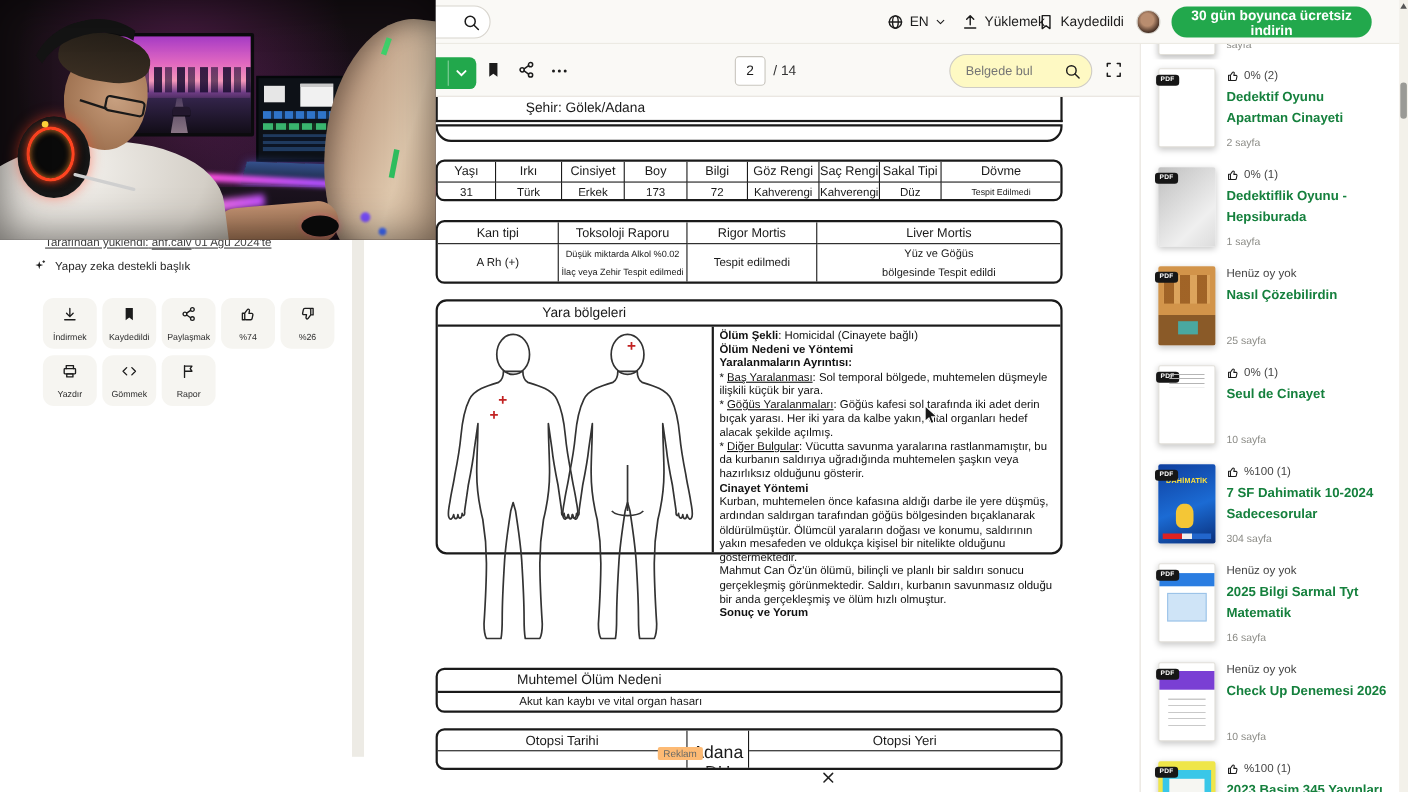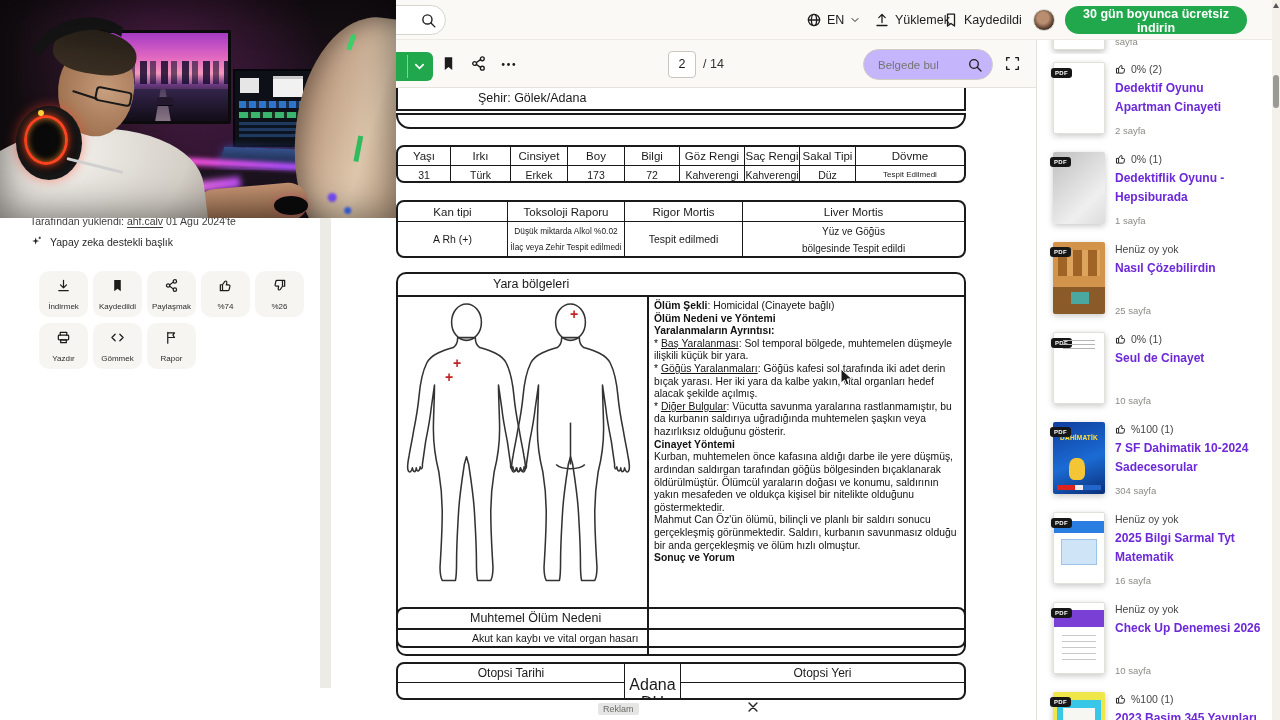--- a/index.html
+++ b/index.html
@@ -29,7 +29,7 @@
   .pagebox{position:absolute;left:337px;top:11px;width:28px;height:27px;border:1px solid #c9c6bf;border-radius:4px;background:#fff;
            text-align:center;font-size:12.5px;line-height:25px;}
   .pagetotal{position:absolute;left:372px;top:17px;font-size:12.5px;color:#333;}
-  .findpill{position:absolute;left:532px;top:9px;width:130px;height:31px;border:1px solid #cfccc5;border-radius:16px;background:#c4b5fd;}
+  .findpill{position:absolute;left:532px;top:9px;width:130px;height:31px;border:1px solid #cfccc5;border-radius:16px;background:#fef9c3;}
   .findpill input{position:absolute;left:12px;top:3px;width:85px;height:24px;border:none;outline:none;font-size:11.5px;background:transparent;color:#444;}
   .findpill .sic{position:absolute;right:9px;top:7px;width:16px;height:16px;}
 

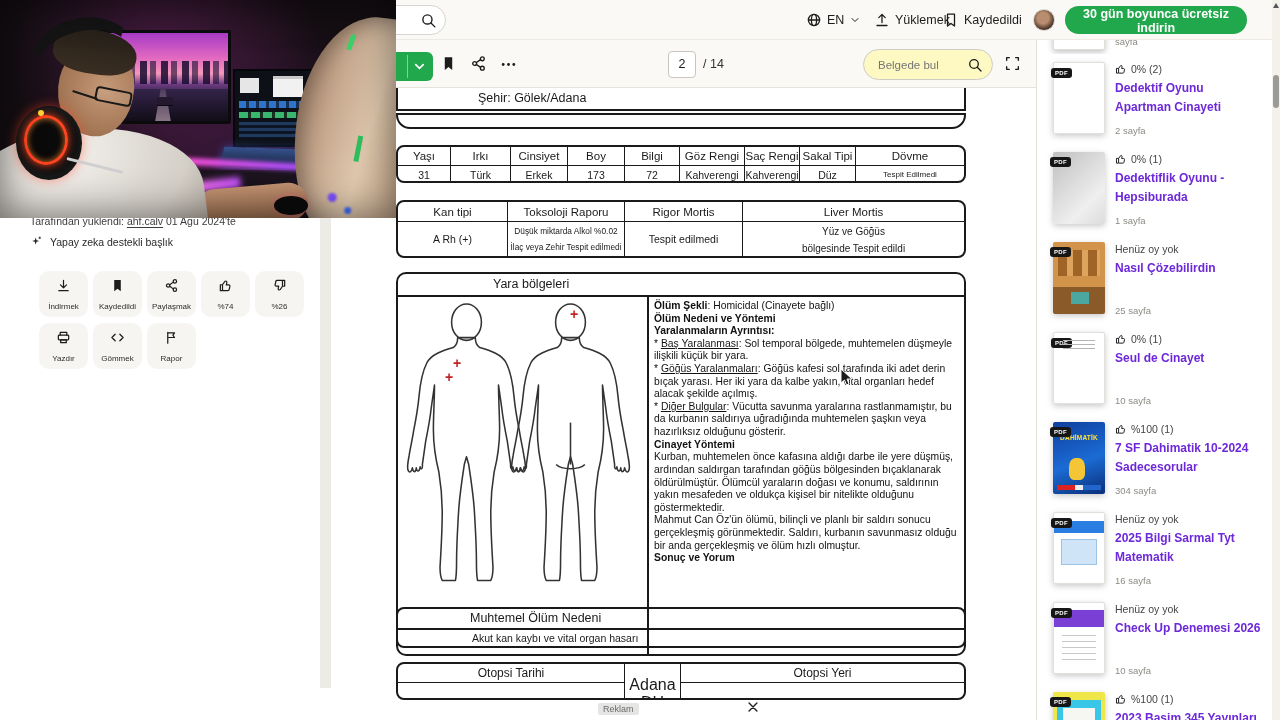--- a/index.html
+++ b/index.html
@@ -132,7 +132,7 @@
   .sbcol{position:absolute;left:78px;top:8px;right:10px;height:74px;display:flex;flex-direction:column;}
   .sbrating{display:flex;align-items:center;gap:4px;font-size:10.5px;color:#454545;height:14px;}
   .rico{width:12px;height:12px;}
-  .sbtitle{margin-top:3px;font-size:12px;font-weight:bold;color:#6d28d9;line-height:1.55;}
+  .sbtitle{margin-top:3px;font-size:12px;font-weight:bold;color:#15803d;line-height:1.55;}
   .sbpages{margin-top:auto;font-size:9.5px;color:#8b8b86;}
 
   

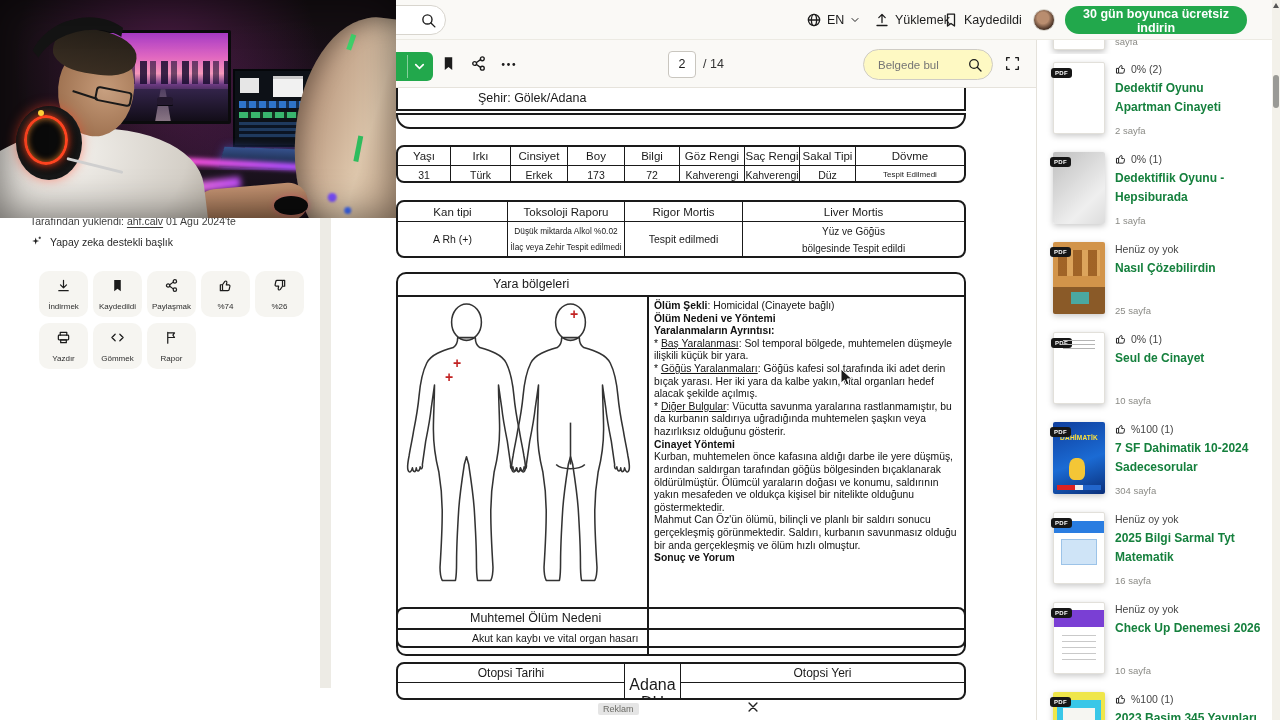--- a/index.html
+++ b/index.html
@@ -36,7 +36,7 @@
   
   .leftpanel{position:absolute;left:0;top:0;width:331px;height:720px;background:#fff;}
   .lscroll{position:absolute;left:320px;top:88px;width:11px;height:600px;background:#edebe5;}
-  .upline{position:absolute;left:30px;top:215px;font-size:10.5px;color:#3c3c3c;white-space:nowrap;z-index:30;}
+  .upline{position:absolute;left:41px;top:215px;font-size:10.5px;color:#3c3c3c;white-space:nowrap;z-index:30;text-decoration:underline;}
   .upline u{text-underline-offset:2px;}
   .ailine{position:absolute;left:30px;top:235px;font-size:10.5px;color:#2a2a2a;display:flex;align-items:center;gap:7px;z-index:30;}
   .ailine .spk{width:13px;height:13px;}

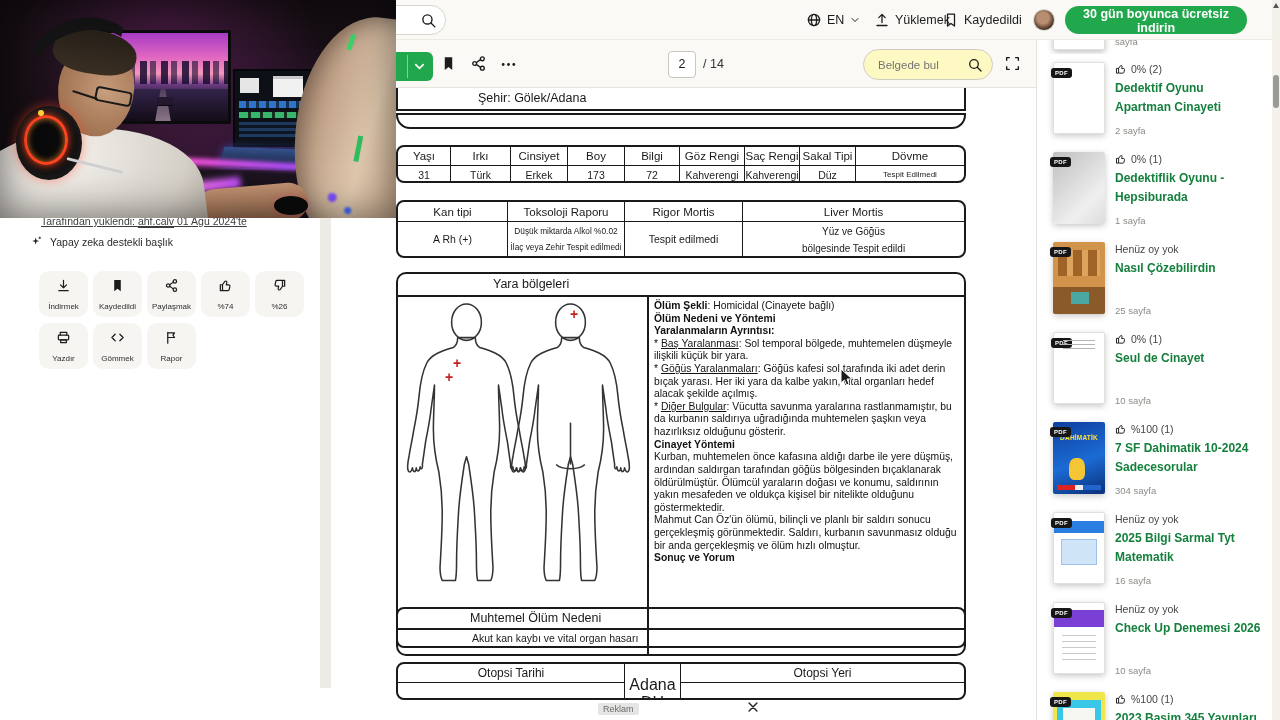--- a/index.html
+++ b/index.html
@@ -66,7 +66,7 @@
   .lc.td.tiny{font-size:8.3px;line-height:1.9;}
   .lc.td.med{font-size:10px;line-height:1.7;}
 
-  .woundbox{left:65px;top:184px;width:570px;height:384px;border-radius:10px;}
+  .woundbox{left:65px;top:184px;width:570px;height:232px;border-radius:10px;}
   .woundtitle{position:absolute;left:0;top:0;width:100%;height:23px;border-bottom:2px solid #1a1a1a;
               font-size:12.5px;line-height:21px;padding-left:95px;}
   .woundleft{position:absolute;left:0;top:23px;width:249px;height:305px;}

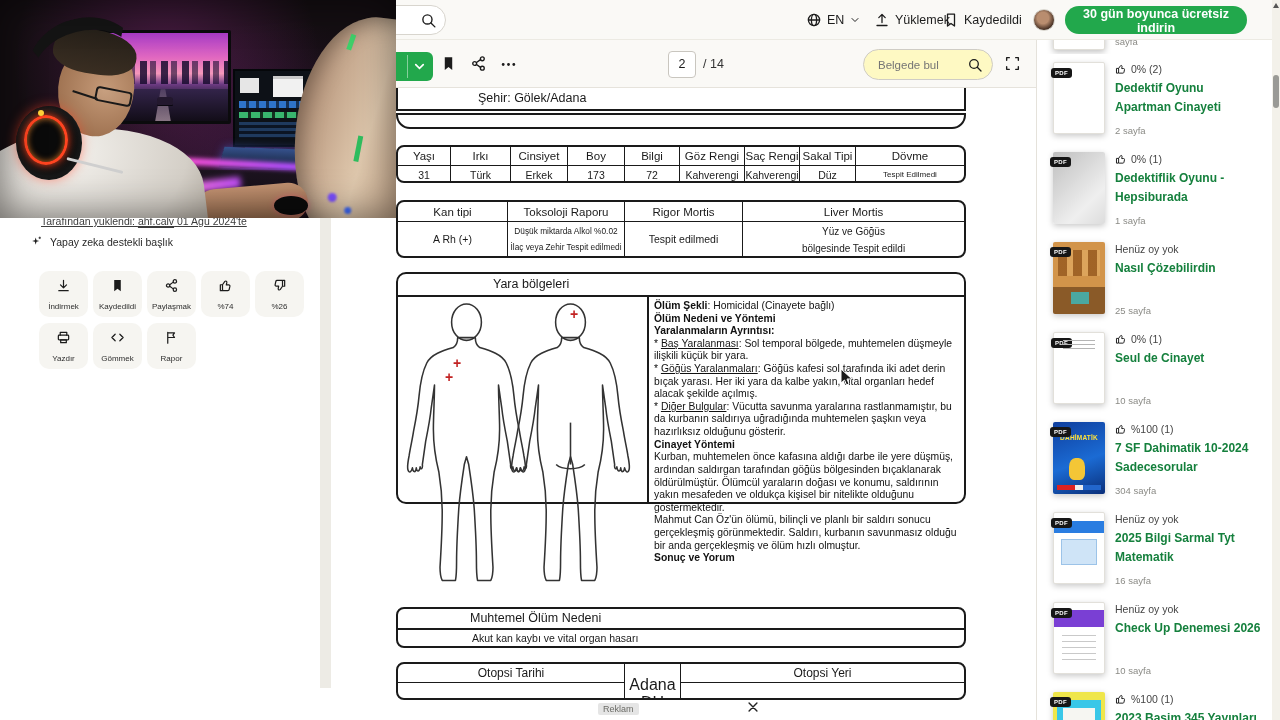--- a/index.html
+++ b/index.html
@@ -91,7 +91,7 @@
   .acell .r2{flex:1;text-align:center;font-size:10.5px;line-height:16px;}
   .acell.mid{justify-content:center;text-align:center;font-size:16px;}
 
-  .adlabel{position:absolute;left:267px;top:615px;background:#e5e5e5;color:#6b6b66;font-size:9px;padding:1px 5px;border-radius:2px;}
+  .adlabel{position:absolute;left:267px;top:591px;background:#fdba74;color:#6b6b66;font-size:9px;padding:1px 5px;border-radius:2px;}
   .adclose{position:absolute;left:415px;top:612px;width:14px;height:14px;cursor:pointer;}
 
   

